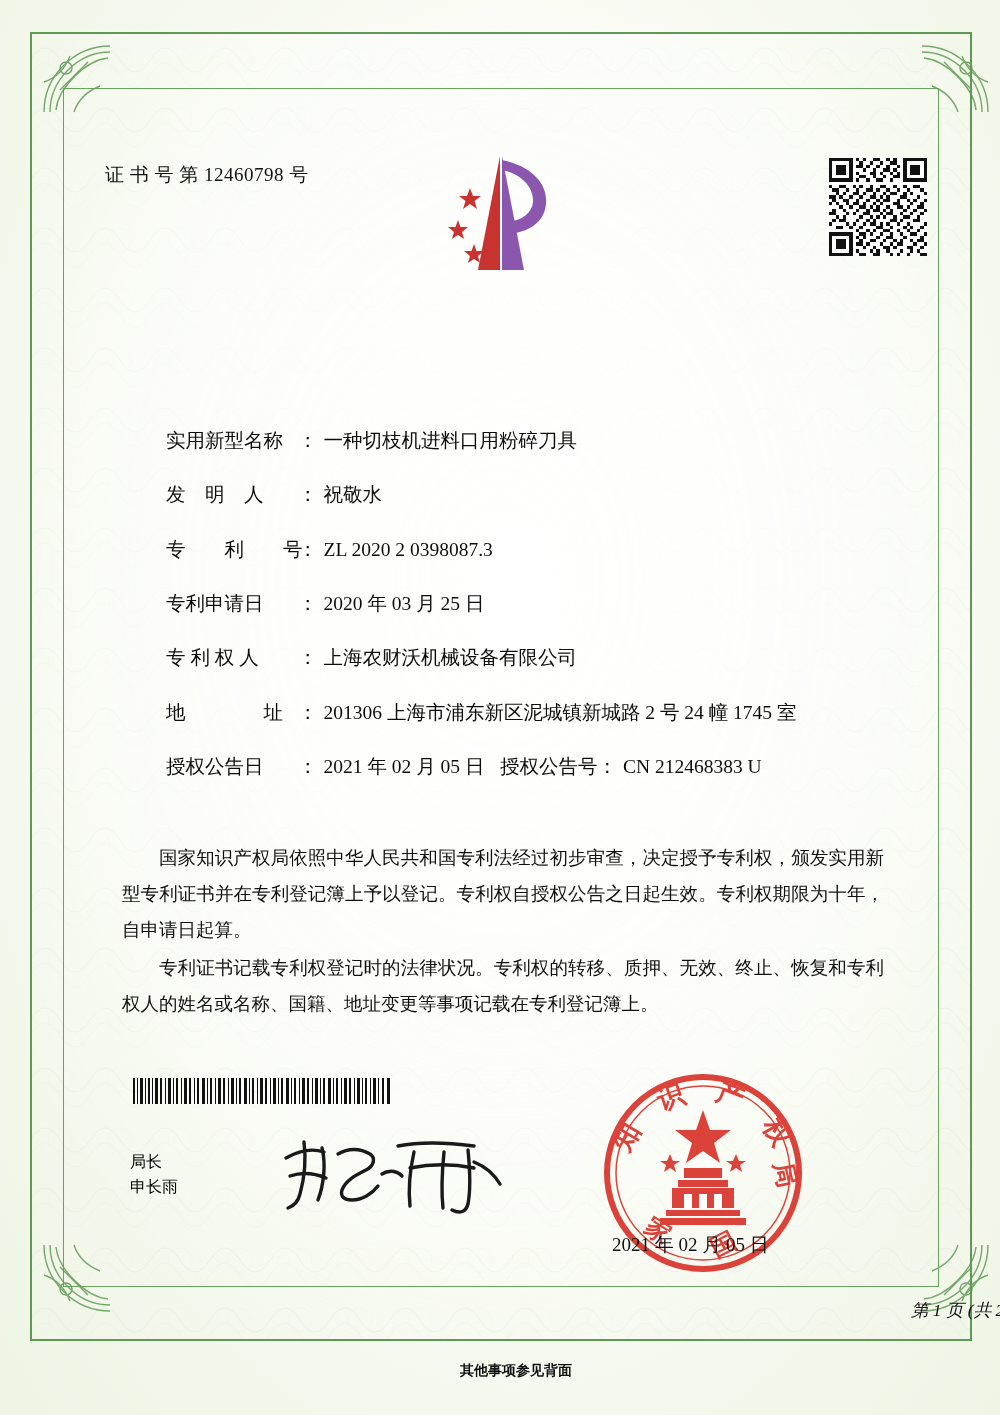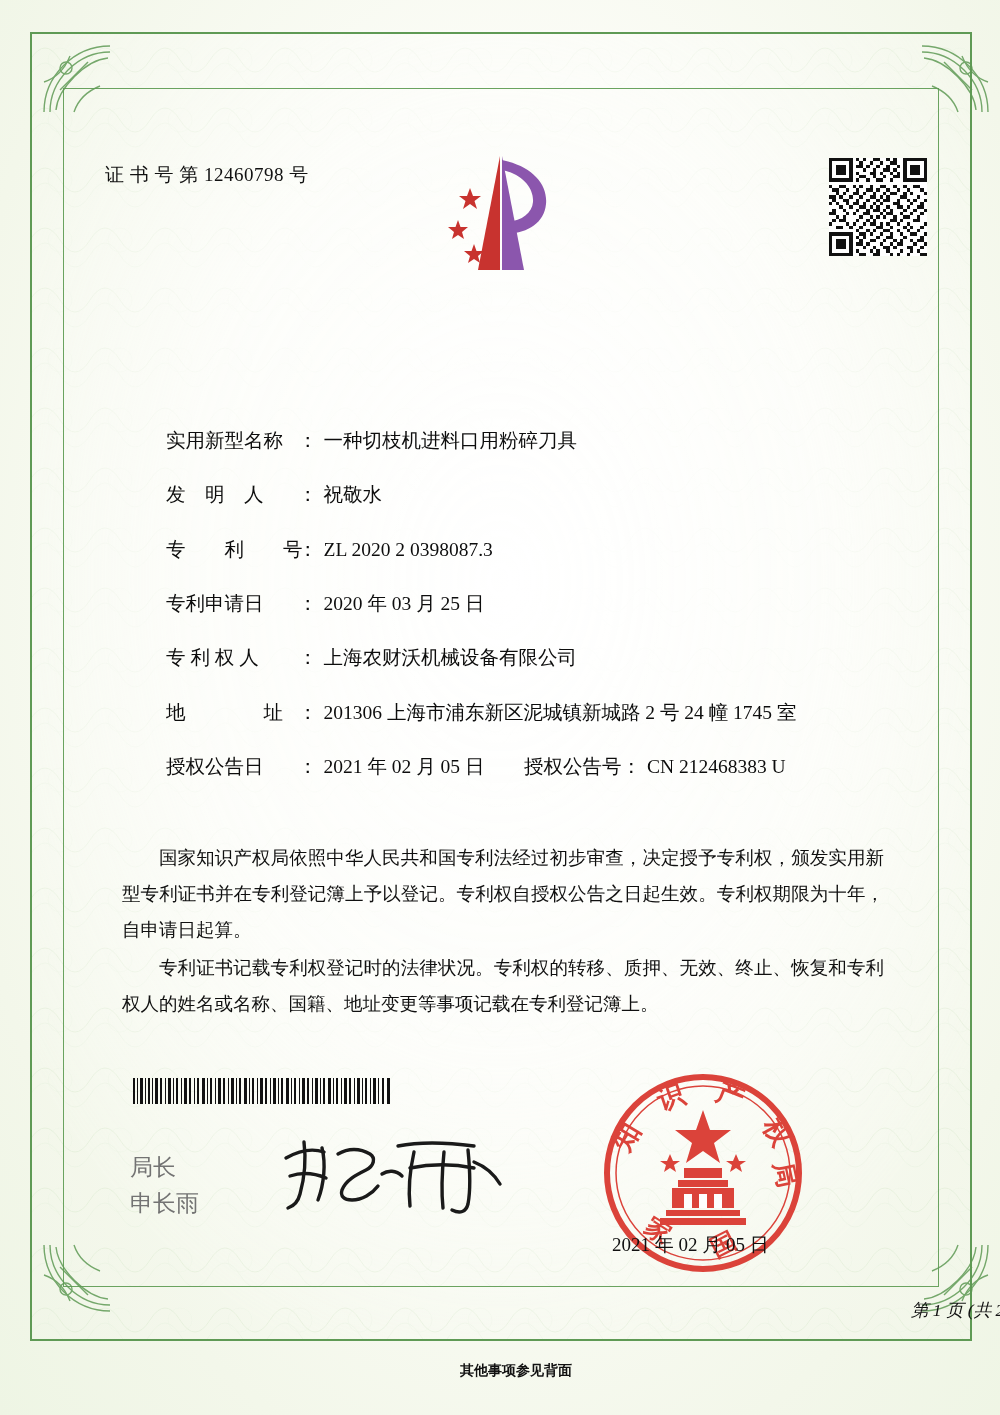--- a/index.html
+++ b/index.html
@@ -119,7 +119,7 @@
     align-items: baseline;
   }
   .split-left { display: flex; align-items: baseline; width: 378px; }
-  .split-right { display: flex; align-items: center; margin-left: 24px; }
+  .split-right { display: flex; align-items: center; }
 
   
   .paragraphs {

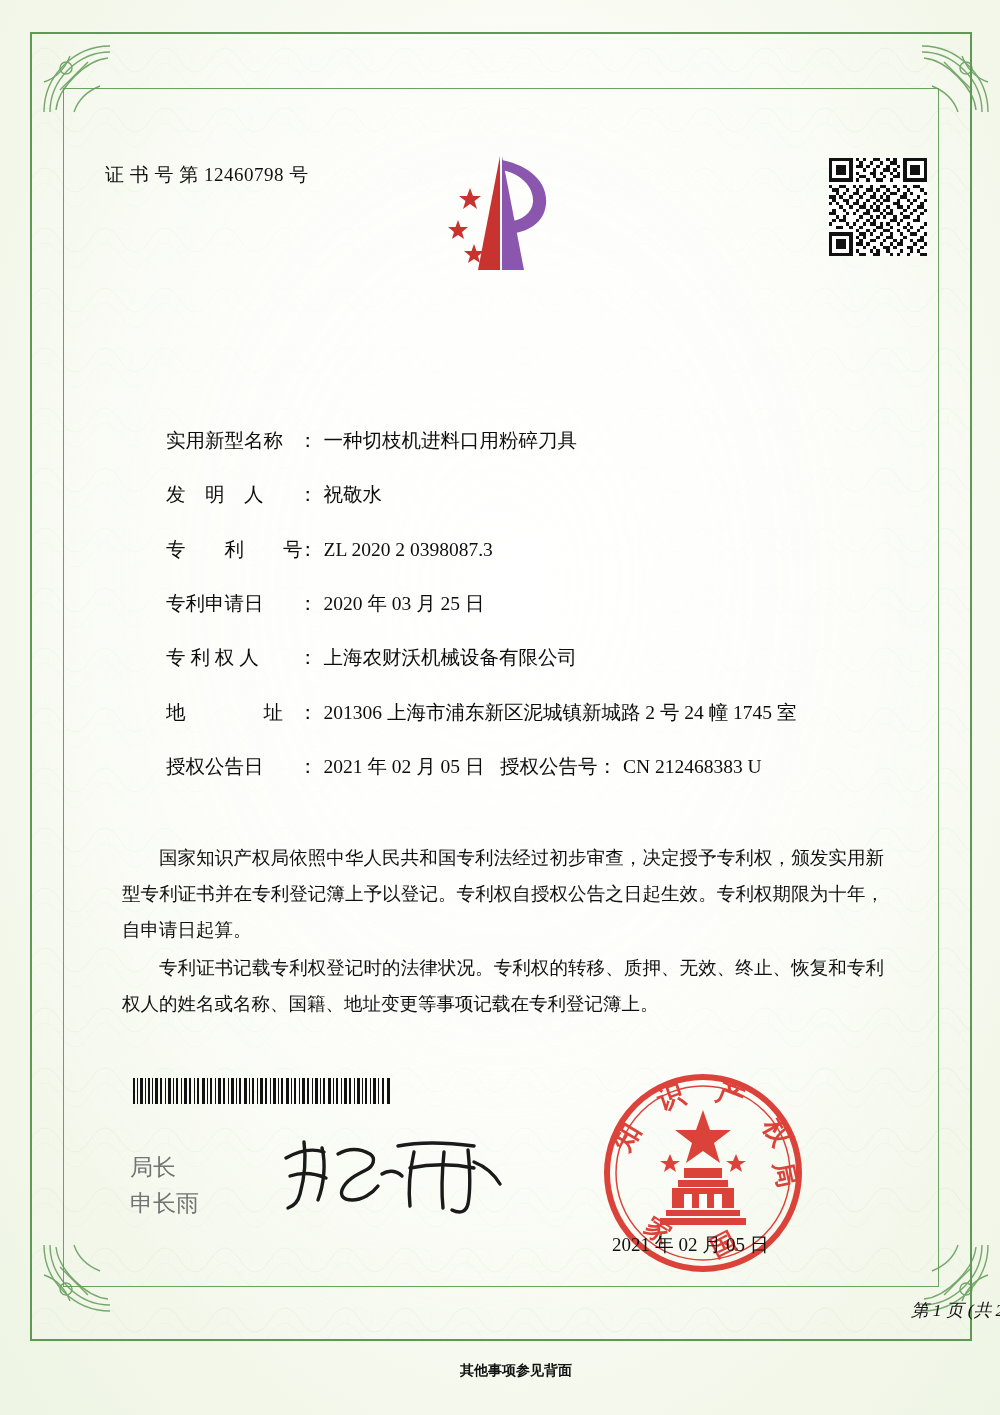--- a/index.html
+++ b/index.html
@@ -151,9 +151,9 @@
     position: absolute;
     left: 130px;
     top: 1150px;
-    font-size: 23px;
+    font-size: 16px;
     line-height: 1.55;
-    color: #737373;
+    color: #000000;
   }
   .signature {
     position: absolute;

